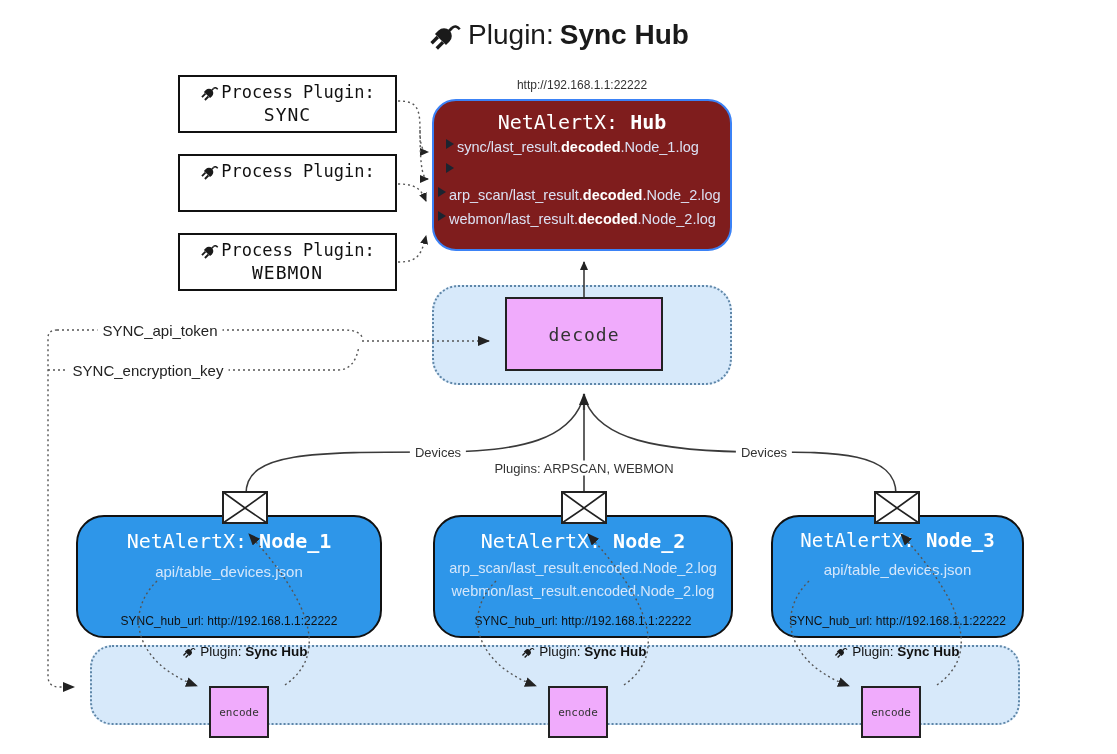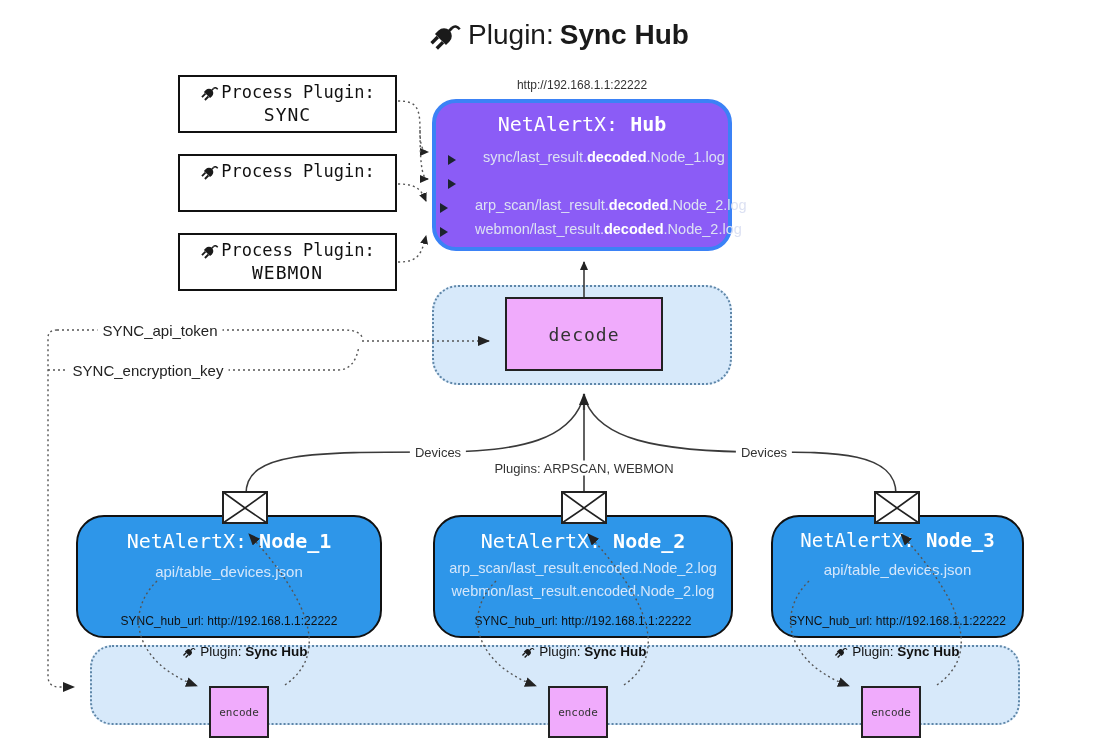--- a/index.html
+++ b/index.html
@@ -20,7 +20,7 @@
 
   
   .hub-url { position:absolute; left:432px; top:78px; width:300px; text-align:center; font-size:12px; color:#333; }
-  .hub { position:absolute; left:432px; top:99px; width:300px; height:152px; background:#8b5cf6; border:4px solid #3b82f6; border-radius:24px; padding:9px 4px 0 4px; }
+  .hub { position:absolute; left:432px; top:99px; width:300px; height:152px; background:#7f1d1d; border:2px solid #3b82f6; border-radius:24px; padding:9px 4px 0 4px; }
   .hub-name { text-align:center; font-family:"DejaVu Sans Mono", monospace; font-size:20px; color:#fff; margin-bottom:5px; }
   .hub-name b { font-weight:700; }
   .hub-line { display:flex; align-items:flex-end; height:24px; font-size:14.5px; color:#dce1f3; white-space:nowrap;gap:24px; }

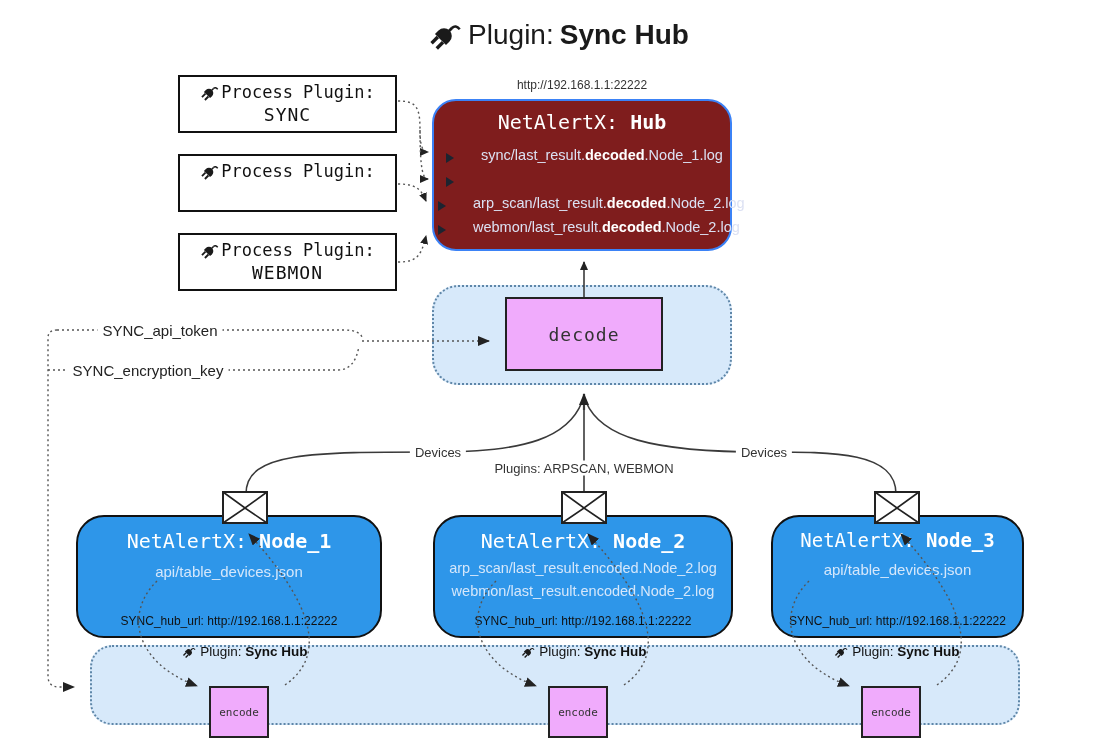--- a/index.html
+++ b/index.html
@@ -23,7 +23,7 @@
   .hub { position:absolute; left:432px; top:99px; width:300px; height:152px; background:#7f1d1d; border:2px solid #3b82f6; border-radius:24px; padding:9px 4px 0 4px; }
   .hub-name { text-align:center; font-family:"DejaVu Sans Mono", monospace; font-size:20px; color:#fff; margin-bottom:5px; }
   .hub-name b { font-weight:700; }
-  .hub-line { display:flex; align-items:flex-end; height:24px; font-size:14.5px; color:#dce1f3; white-space:nowrap;gap:24px; }
+  .hub-line { display:flex; align-items:flex-start; height:24px; font-size:14.5px; color:#dce1f3; white-space:nowrap; }
   .hub-line.indent { margin-left:8px; }
   .hub-line b { color:#fff; font-weight:700; }
   .tri { width:0; height:0; border-top:5px solid transparent; border-bottom:5px solid transparent; border-left:8px solid #1c2430; margin-right:3px; flex:none; }

